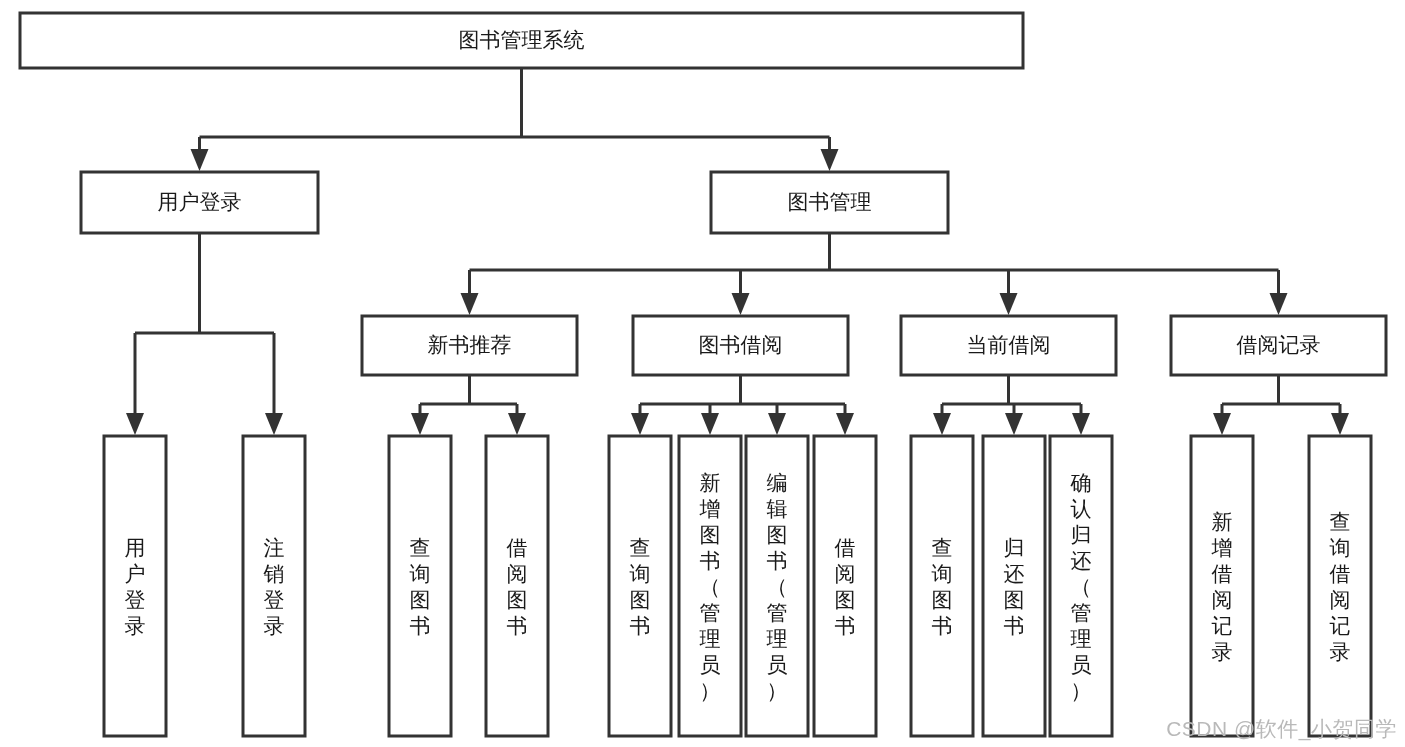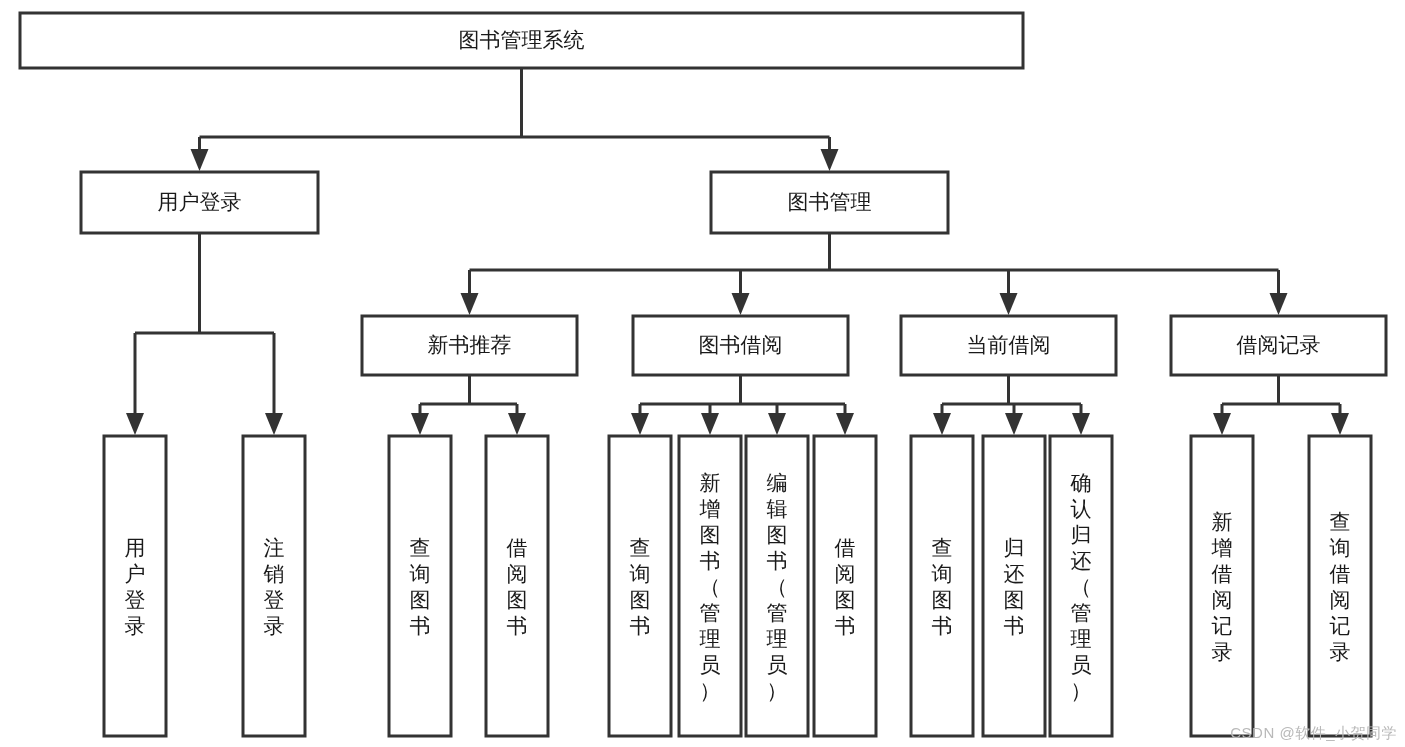--- a/index.html
+++ b/index.html
@@ -25,7 +25,7 @@
   .watermark{
     position:absolute;right:8px;bottom:4px;
     font-family:"Liberation Sans","DejaVu Sans",sans-serif;
-    font-size:15px;color:#b9b9b9;letter-spacing:0.5px;
+    font-size:21px;color:#b9b9b9;letter-spacing:0.5px;
     white-space:nowrap;user-select:none;
   }
 </style>

